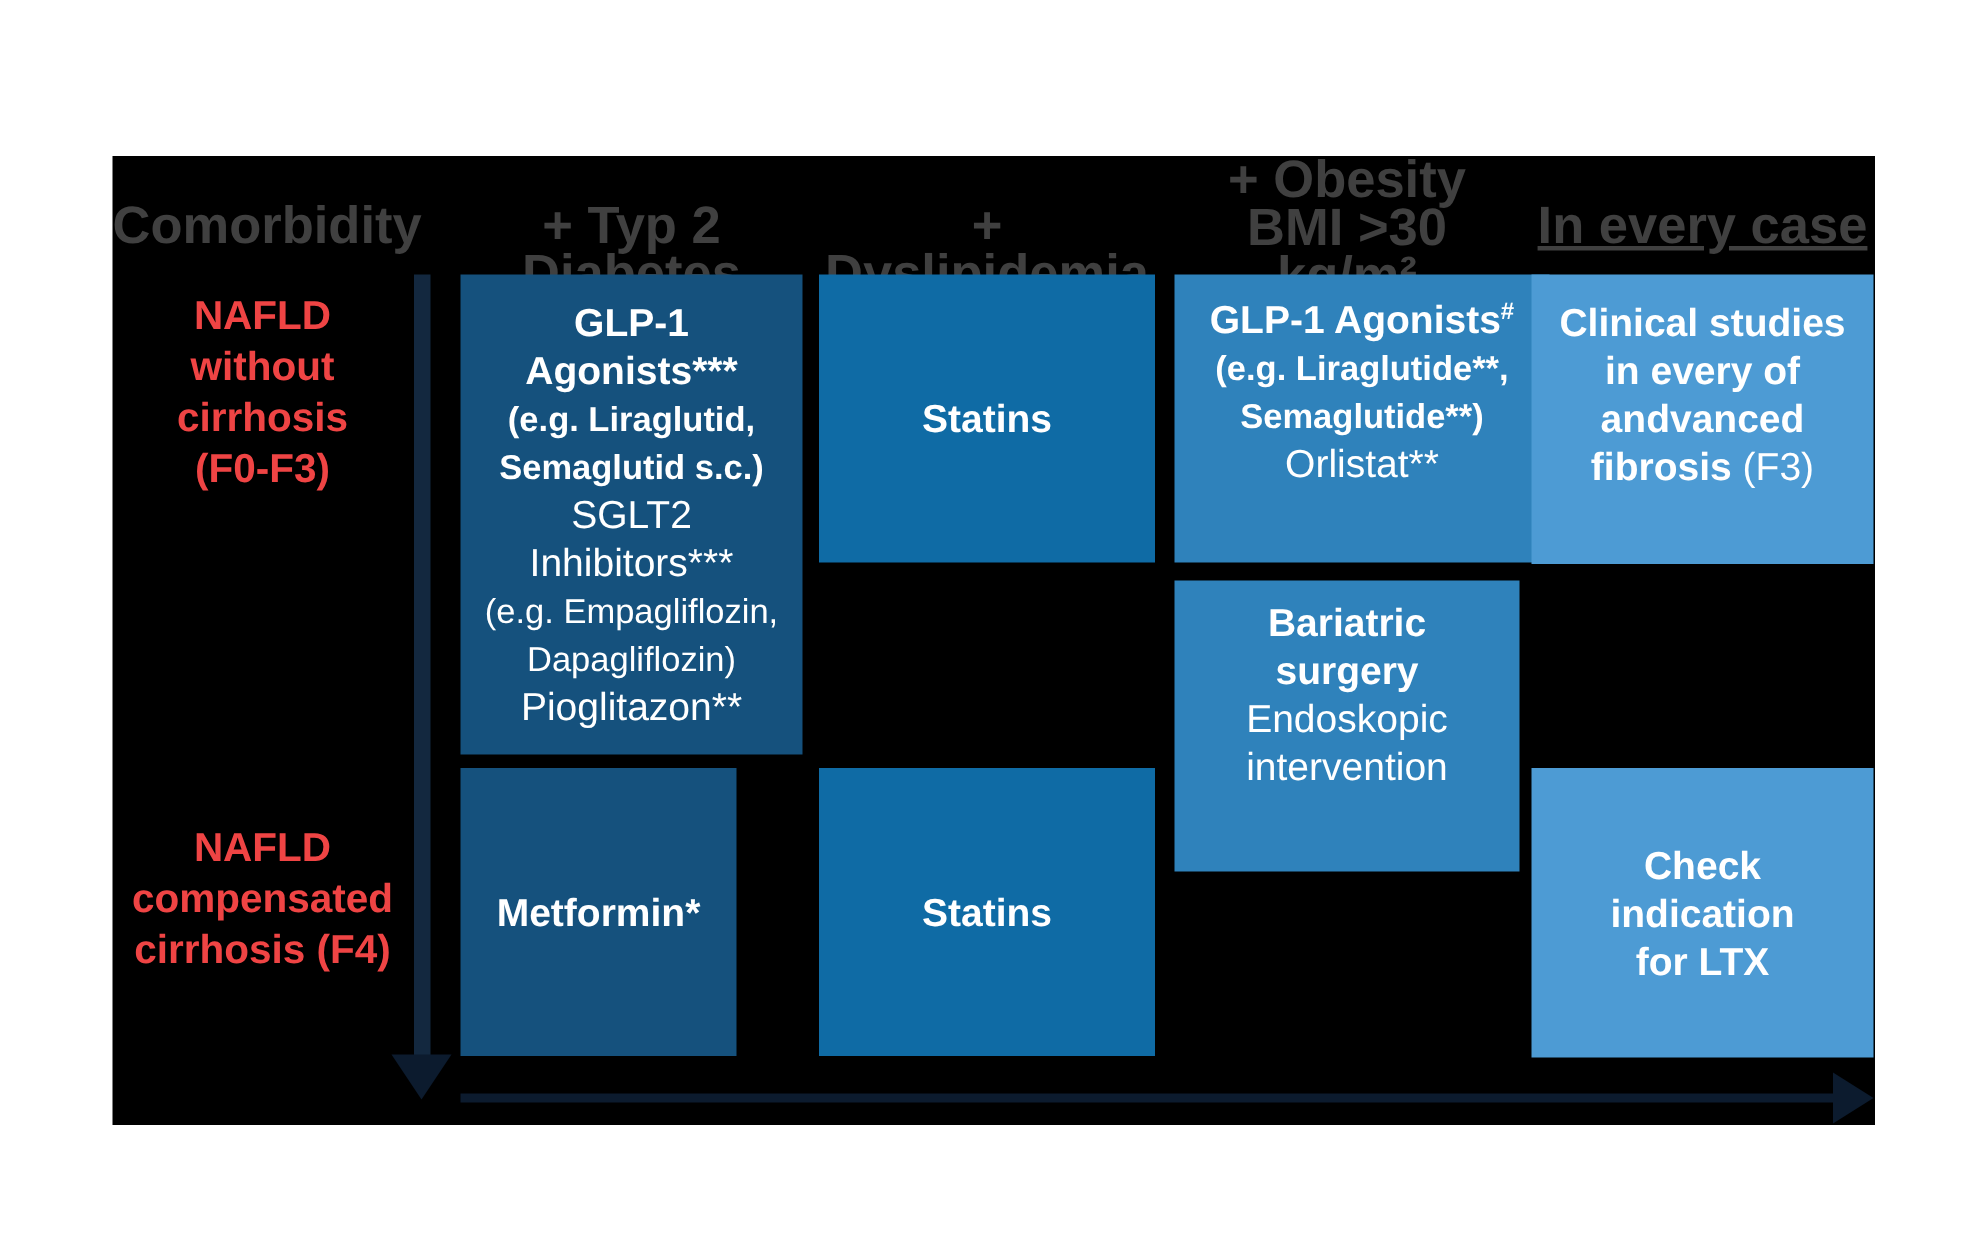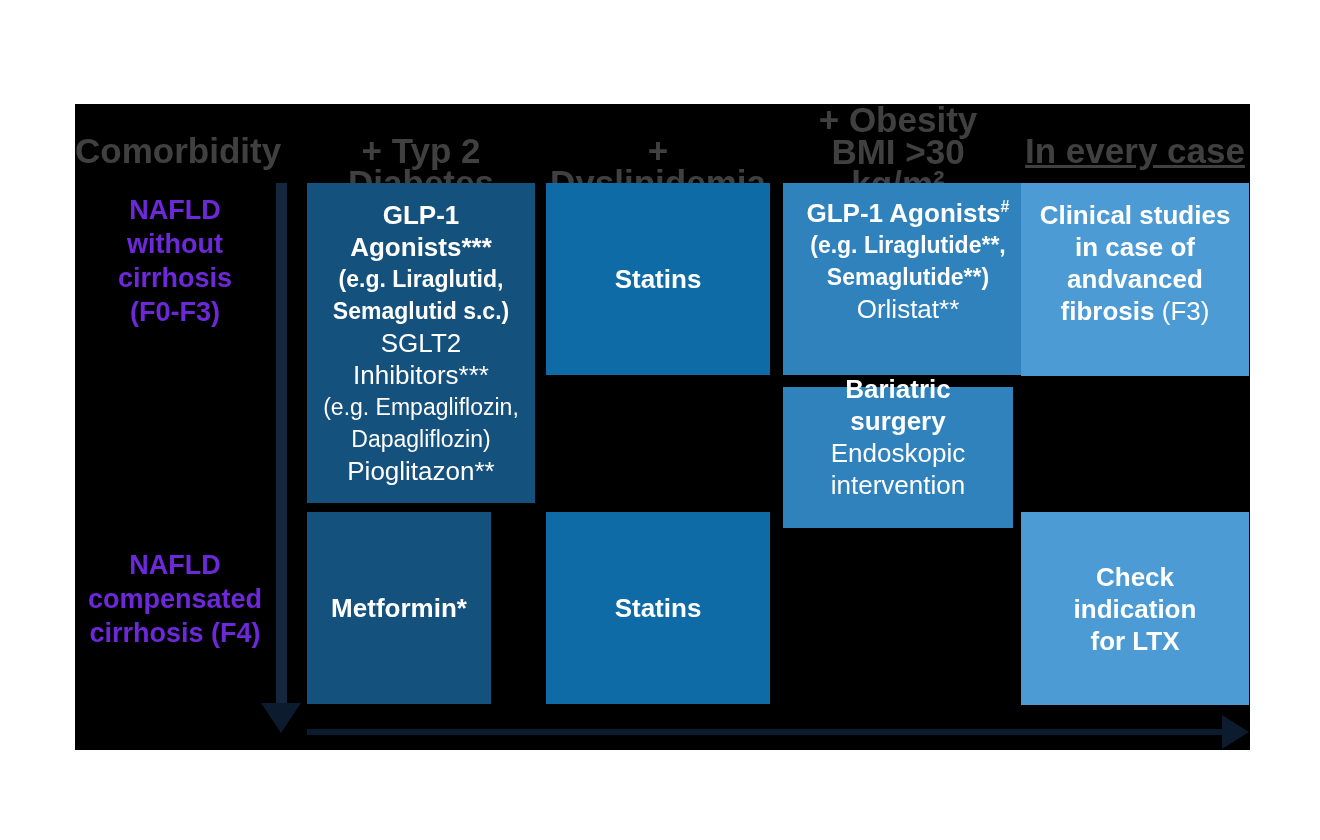--- a/index.html
+++ b/index.html
@@ -10,7 +10,7 @@
   .panel{position:absolute;left:75px;top:104px;width:1175px;height:646px;background:#000000;}
 
   .hdr{position:absolute;color:#404040;font-weight:700;font-size:35px;line-height:32px;text-align:center;}
-  .rowlab{position:absolute;color:#6d28d9;font-weight:700;font-size:27px;line-height:34px;text-align:center;}
+  .rowlab{position:absolute;color:#ef4444;font-weight:700;font-size:27px;line-height:34px;text-align:center;}
 
   .box{
     position:absolute;display:flex;flex-direction:column;justify-content:center;align-items:center;

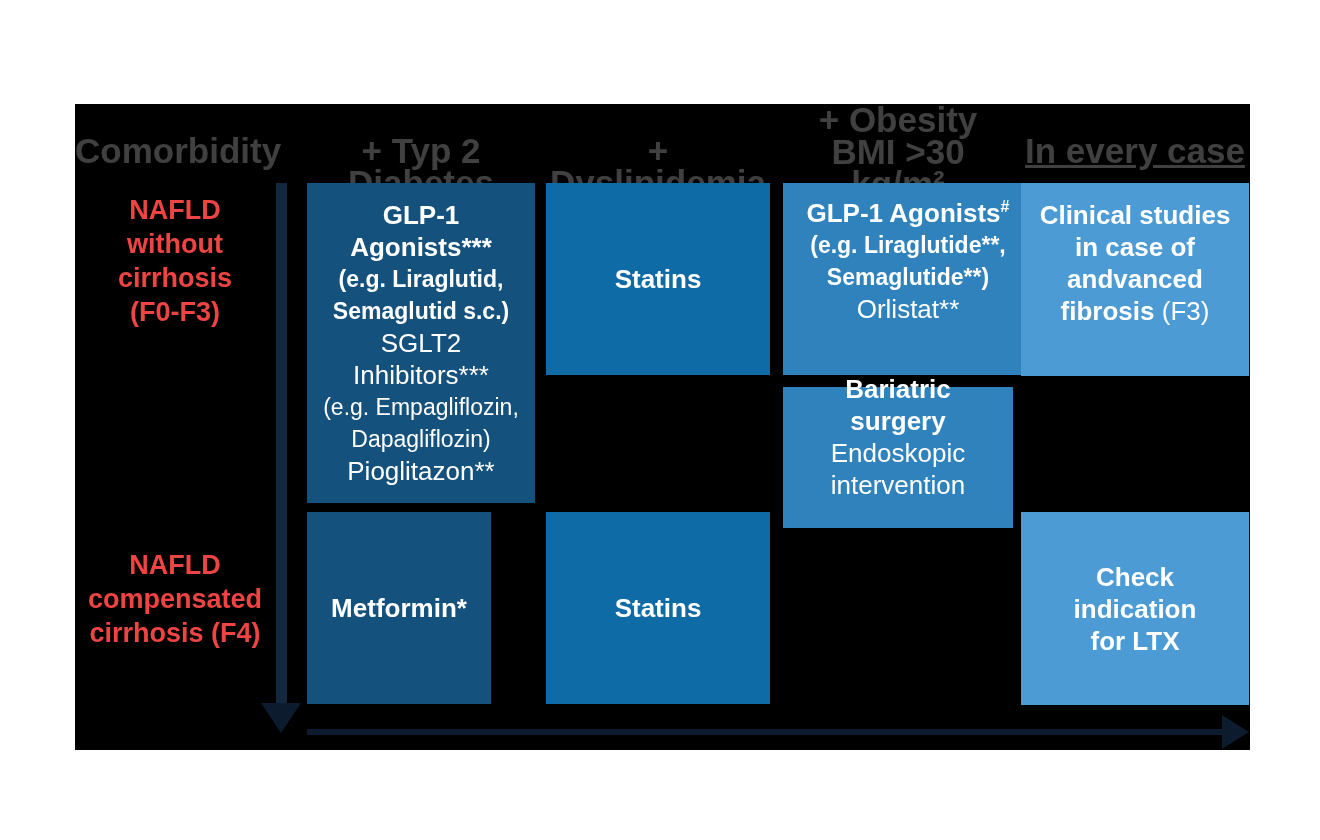--- a/index.html
+++ b/index.html
@@ -106,7 +106,7 @@
 
   <div class="box" id="box-every-r1">
     <div class="line bold">Clinical studies</div>
-    <div class="line bold">in case of</div>
+    <div class="line bold">in every of</div>
     <div class="line bold">andvanced</div>
     <div class="line bold"><span>fibrosis</span> <span class="reg">(F3)</span></div>
   </div>

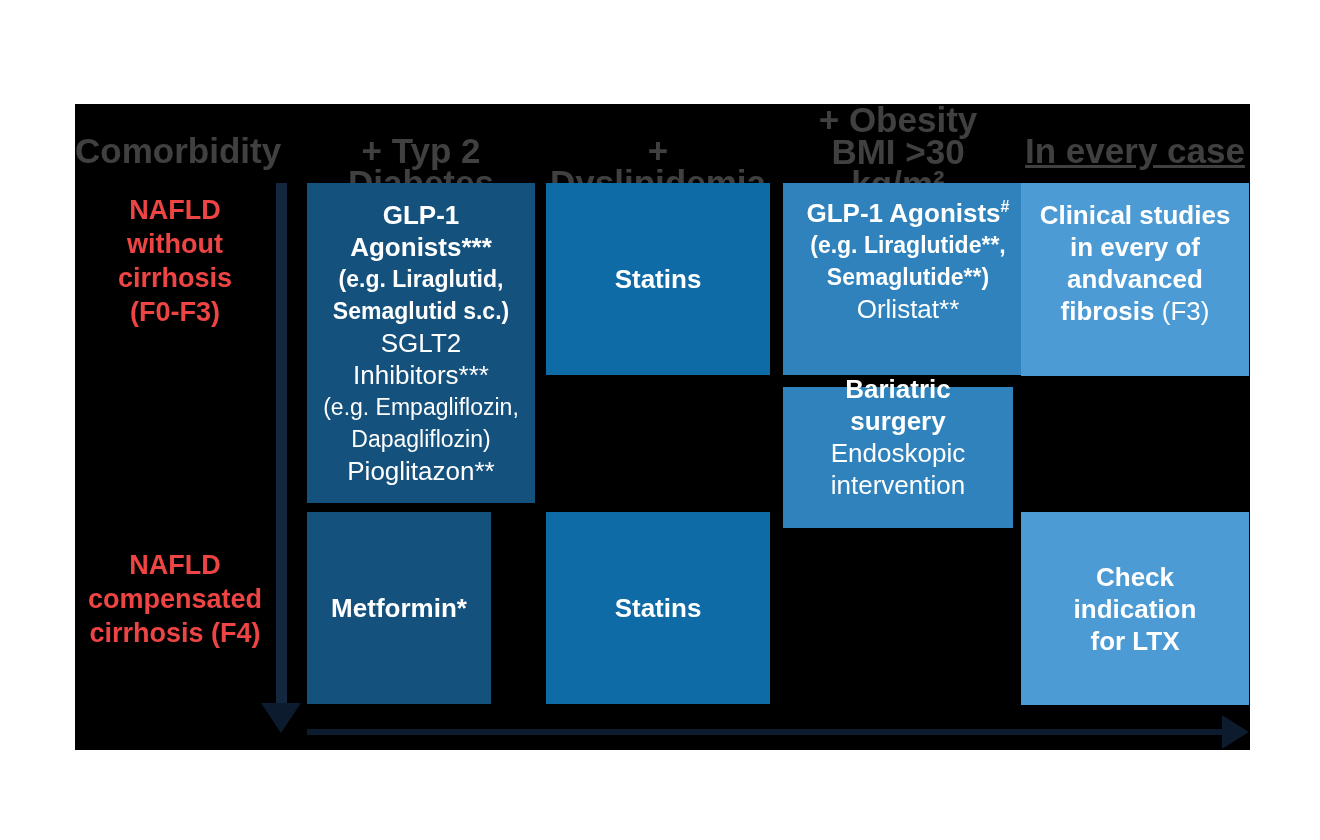--- a/index.html
+++ b/index.html
@@ -27,7 +27,7 @@
   #box-dys-r1  {left:546px;top:183px;width:224px;height:192px;background:#0f6ba5;}
   #box-obe-r1  {left:783px;top:183px;width:250px;height:192px;background:#2f82bb;padding-bottom:36px;}
   #box-every-r1{left:1021px;top:183px;width:228px;height:193px;background:#4d9bd4;padding-bottom:34px;}
-  #box-obe-r2  {left:783px;top:387px;width:230px;height:141px;background:#2f82bb;padding-bottom:42px;}
+  #box-obe-r2  {left:783px;top:387px;width:230px;height:194px;background:#2f82bb;padding-bottom:42px;}
   #box-t2d-r2  {left:307px;top:512px;width:184px;height:192px;background:#15517d;}
   #box-dys-r2  {left:546px;top:512px;width:224px;height:192px;background:#0f6ba5;}
   #box-every-r2{left:1021px;top:512px;width:228px;height:193px;background:#4d9bd4;}

